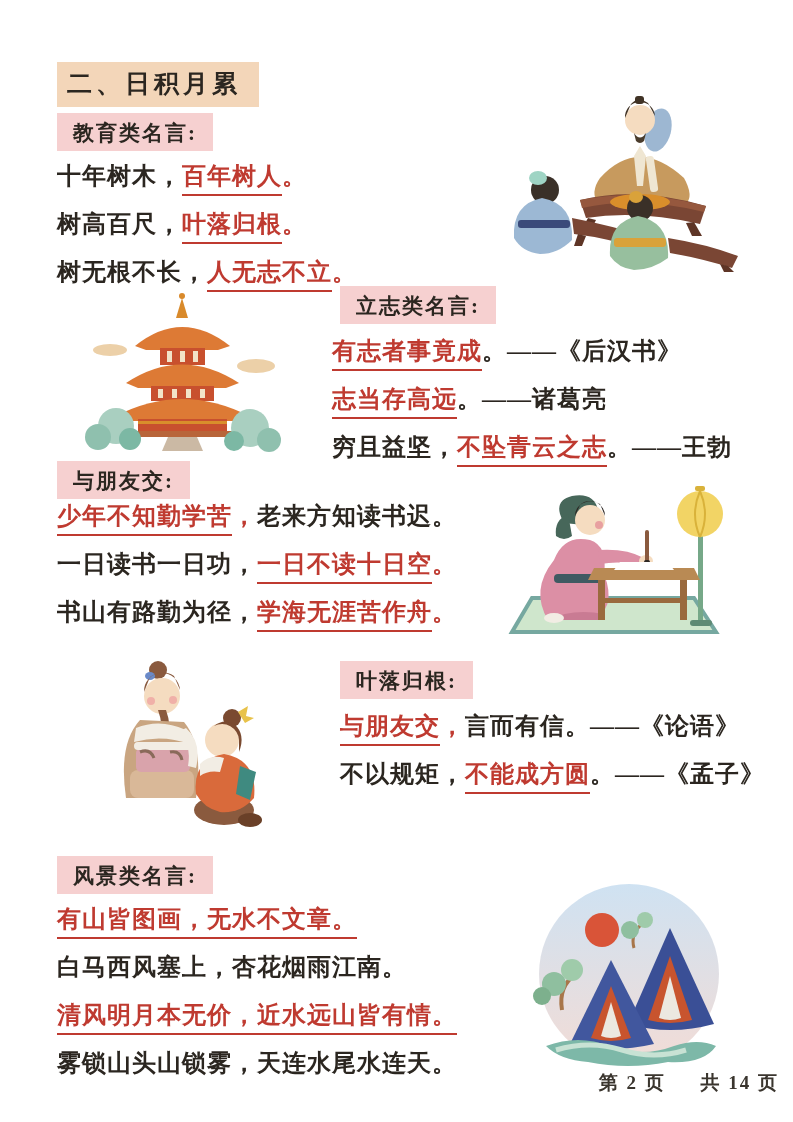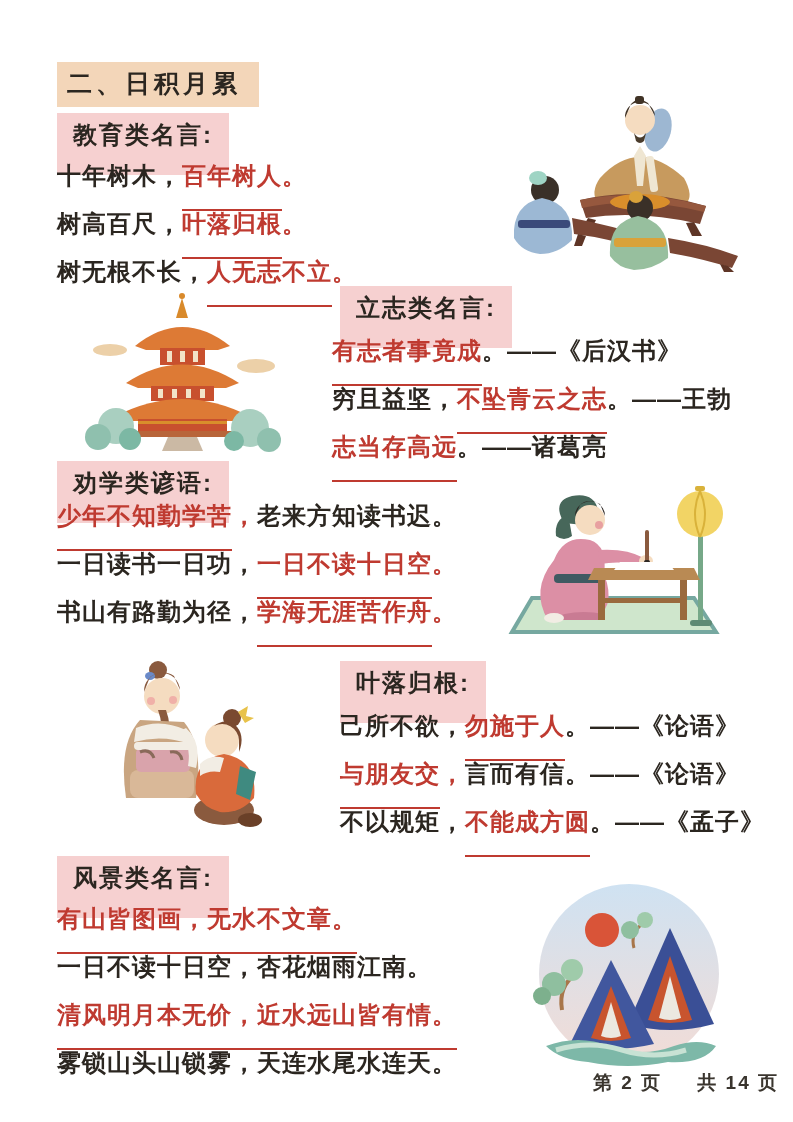--- a/index.html
+++ b/index.html
@@ -9,7 +9,7 @@
     width:793px; height:1122px;
     background:#ffffff;
     overflow:hidden;
-    font-family:Liberation Sans, sans-serif;
+    font-family:Liberation Serif, serif;
     color:var(--ink,#2b2620);
   }
   .title {

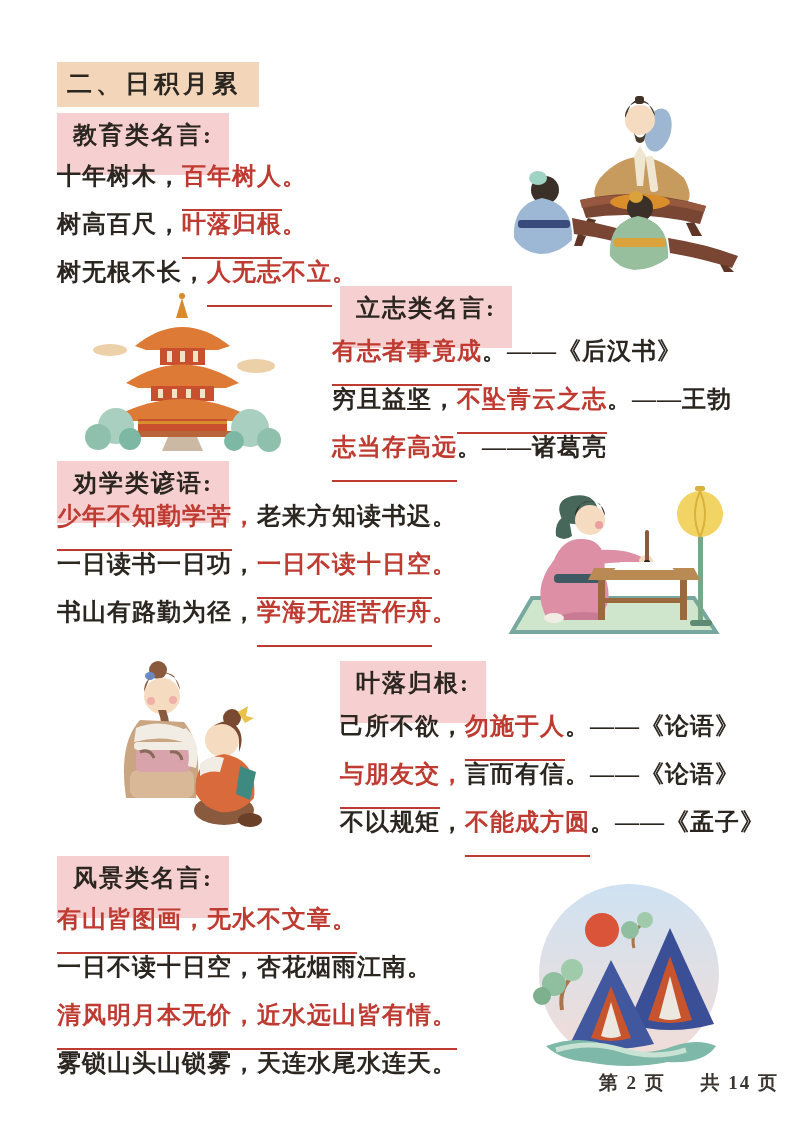--- a/index.html
+++ b/index.html
@@ -23,9 +23,9 @@
   .sec-header {
     position:absolute;
     background:var(--pink,#f6d0d0);
-    font-size:24px; font-weight:bold;
+    font-size:21px; font-weight:bold;
     letter-spacing:2px;
-    padding:6px 16px 24px 16px;
+    padding:6px 16px 4px 16px;
     color:#2b2620;
     white-space:nowrap;
   }

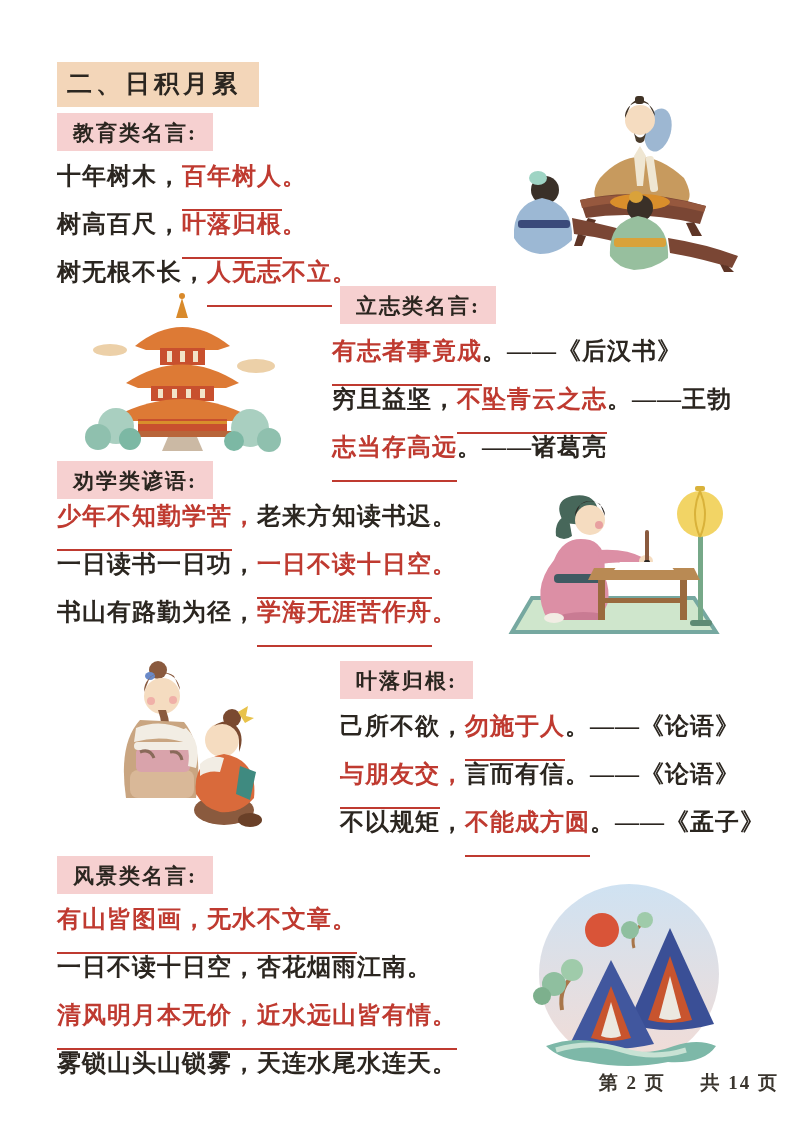--- a/index.html
+++ b/index.html
@@ -40,7 +40,7 @@
   .quote-line .red { color:var(--red,#bf3a30); }
   .quote-line .underlined {
     border-bottom:2px solid var(--red,#bf3a30);
-    padding-bottom:20px;
+    padding-bottom:5px;
   }
   .illustration { position:absolute; }
   .footer {

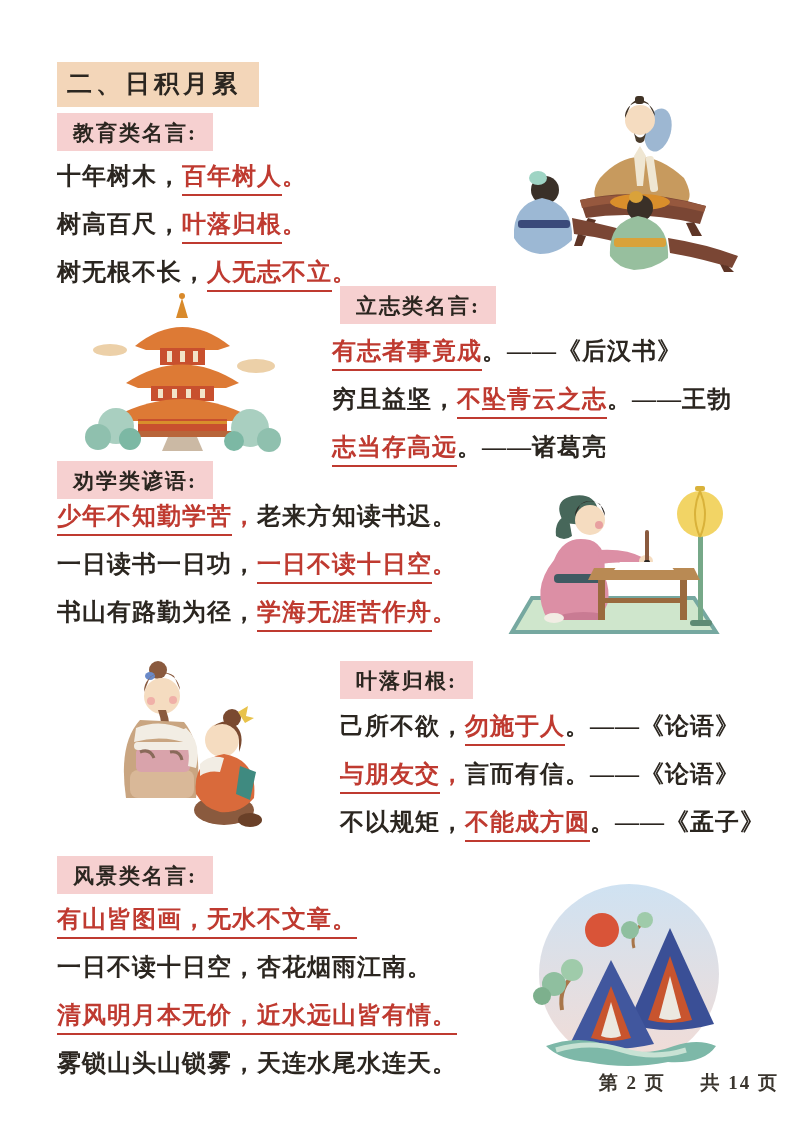--- a/index.html
+++ b/index.html
@@ -83,8 +83,8 @@
   <span class="sec-header" id="hdr-aspiration">立志类名言:</span>
   <div class="lines" id="lines-aspiration">
       <div class="quote-line"><span class="red underlined">有志者事竟成</span><span class="ink">。</span><span class="ink">——《后汉书》</span></div>
+      <div class="quote-line"><span class="red underlined">志当存高远</span><span class="ink">。</span><span class="ink">——诸葛亮</span></div>
       <div class="quote-line"><span class="ink">穷且益坚，</span><span class="red underlined">不坠青云之志</span><span class="ink">。</span><span class="ink">——王勃</span></div>
-      <div class="quote-line"><span class="red underlined">志当存高远</span><span class="ink">。</span><span class="ink">——诸葛亮</span></div>
     </div>
 
   <span class="sec-header" id="hdr-study">劝学类谚语:</span>

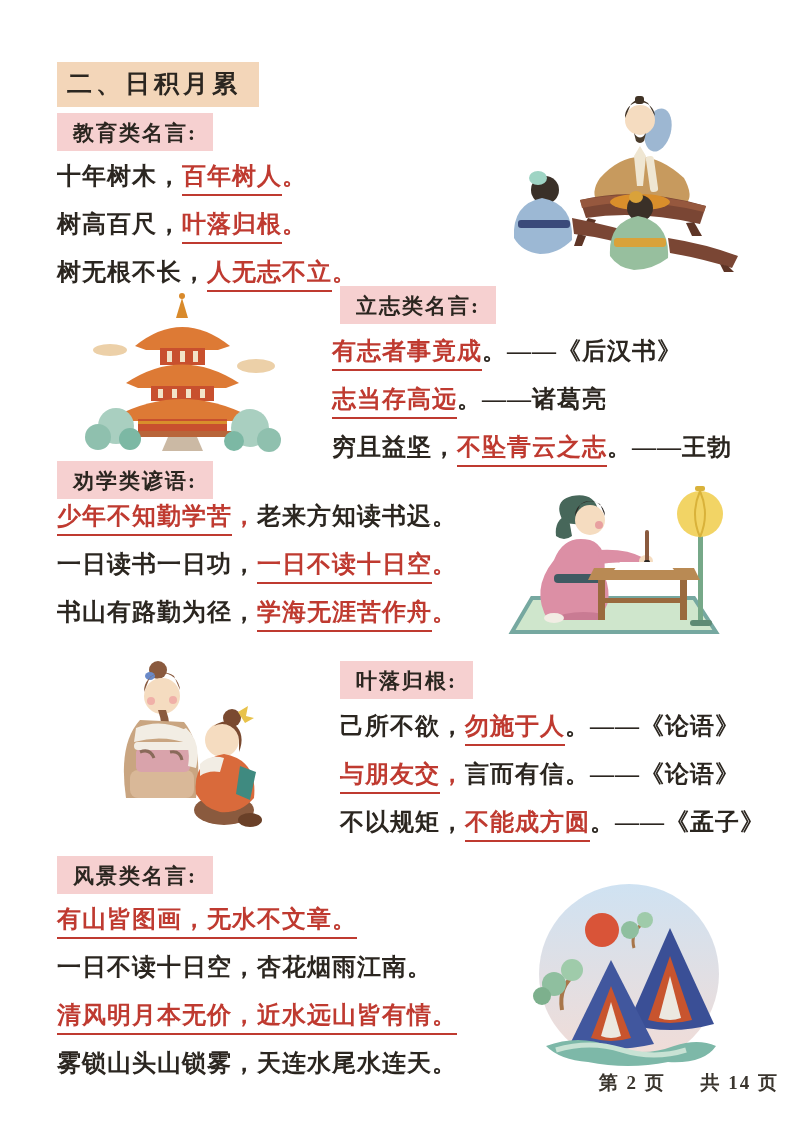--- a/index.html
+++ b/index.html
@@ -87,7 +87,7 @@
       <div class="quote-line"><span class="ink">穷且益坚，</span><span class="red underlined">不坠青云之志</span><span class="ink">。</span><span class="ink">——王勃</span></div>
     </div>
 
-  <span class="sec-header" id="hdr-study">劝学类谚语:</span>
+  <span class="sec-header" id="hdr-study">与朋友交:</span>
   <div class="lines" id="lines-study">
       <div class="quote-line"><span class="red underlined">少年不知勤学苦</span><span class="red">，</span><span class="ink">老来方知读书迟。</span></div>
       <div class="quote-line"><span class="ink">一日读书一日功，</span><span class="red underlined">一日不读十日空</span><span class="red">。</span></div>

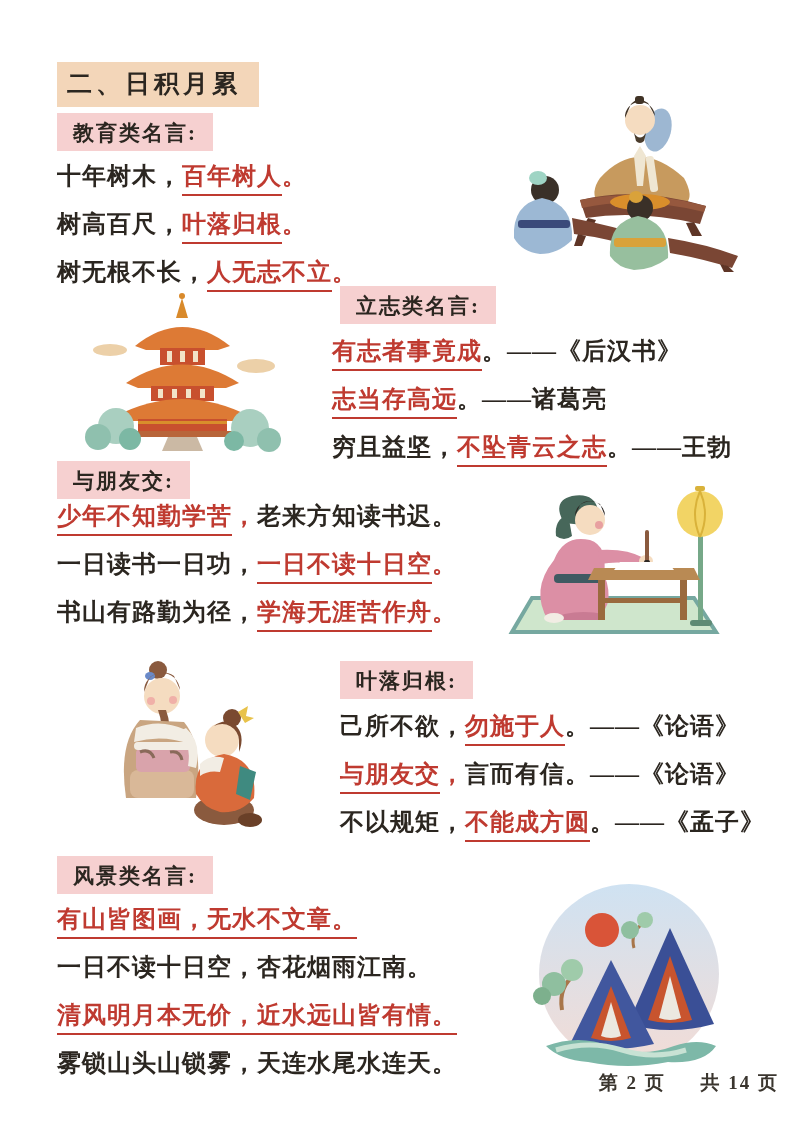--- a/index.html
+++ b/index.html
@@ -96,7 +96,6 @@
 
   <span class="sec-header" id="hdr-cultivation">叶落归根:</span>
   <div class="lines" id="lines-cultivation">
-      <div class="quote-line"><span class="ink">己所不欲，</span><span class="red underlined">勿施于人</span><span class="ink">。</span><span class="ink">——《论语》</span></div>
       <div class="quote-line"><span class="red underlined">与朋友交</span><span class="red">，</span><span class="ink">言而有信。</span><span class="ink">——《论语》</span></div>
       <div class="quote-line"><span class="ink">不以规矩，</span><span class="red underlined">不能成方圆</span><span class="ink">。</span><span class="ink">——《孟子》</span></div>
     </div>

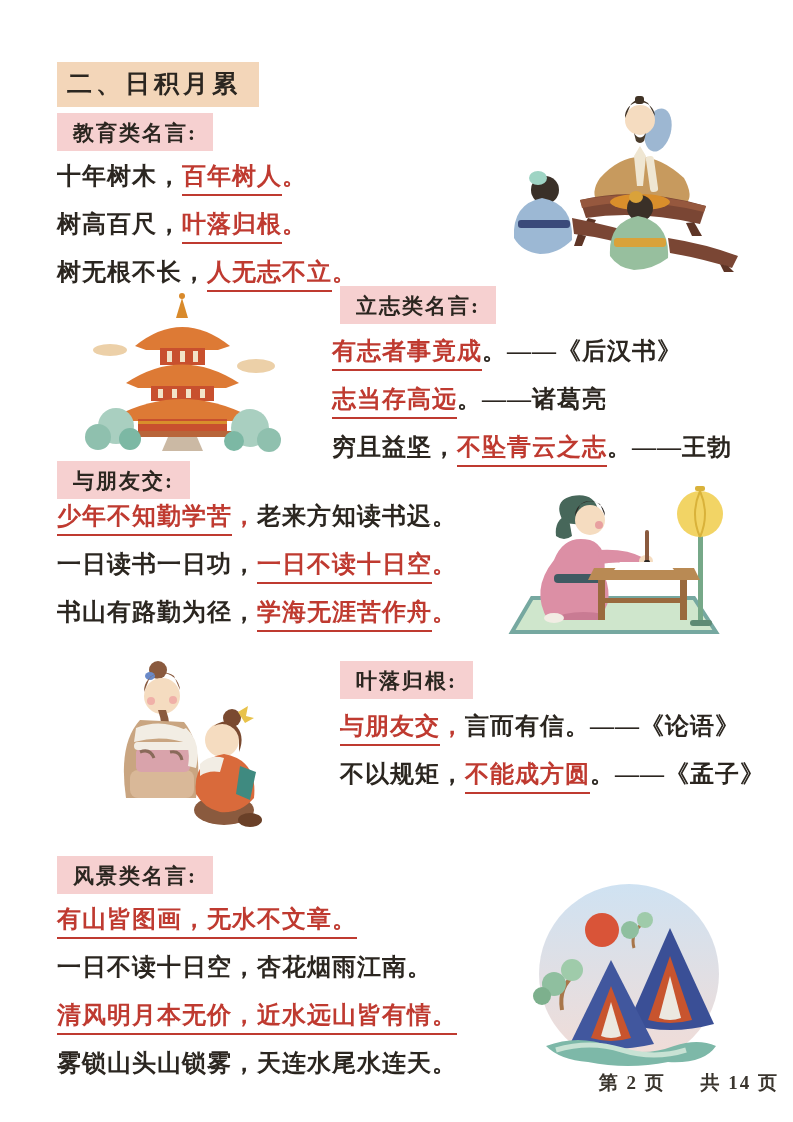--- a/index.html
+++ b/index.html
@@ -103,7 +103,7 @@
   <span class="sec-header" id="hdr-scenery">风景类名言:</span>
   <div class="lines" id="lines-scenery">
       <div class="quote-line"><span class="red underlined">有山皆图画，无水不文章。</span></div>
-      <div class="quote-line"><span class="ink">一日不读十日空，杏花烟雨江南。</span></div>
+      <div class="quote-line"><span class="ink">白马西风塞上，杏花烟雨江南。</span></div>
       <div class="quote-line"><span class="red underlined">清风明月本无价，近水远山皆有情。</span></div>
       <div class="quote-line"><span class="ink">雾锁山头山锁雾，天连水尾水连天。</span></div>
     </div>

